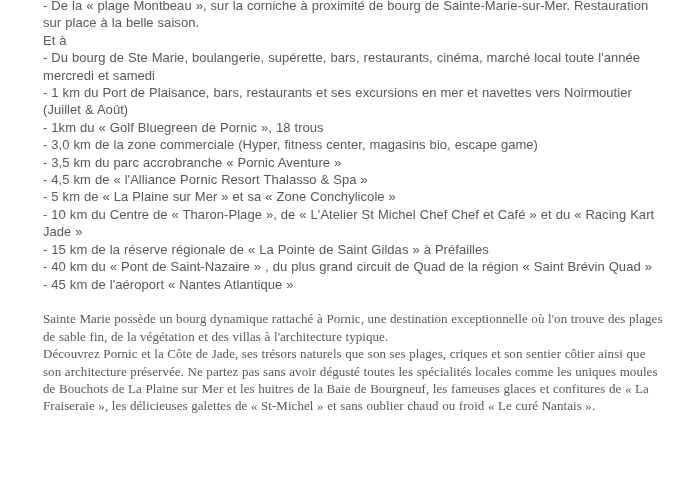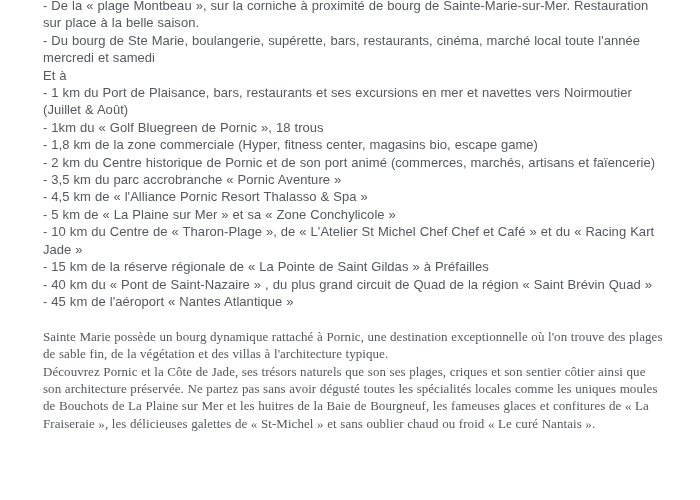--- a/index.html
+++ b/index.html
@@ -44,8 +44,8 @@
 
     <div class="block">
         <div class="text-line">- De la « plage Montbeau », sur la corniche à proximité de bourg de Sainte-Marie-sur-Mer. Restauration sur place à la belle saison.</div>
+        <div class="text-line">Et à</div>
         <div class="text-line">- Du bourg de Ste Marie, boulangerie, supérette, bars, restaurants, cinéma, marché local toute l'année mercredi et samedi</div>
-        <div class="text-line">Et à</div>
         <div class="text-line">- 1 km du Port de Plaisance, bars, restaurants et ses excursions en mer et navettes vers Noirmoutier (Juillet &amp; Août)</div>
         <div class="text-line">- 1km du « Golf Bluegreen de Pornic », 18 trous</div>
         <div class="text-line">- 1,8 km de la zone commerciale (Hyper, fitness center, magasins bio, escape game)</div>

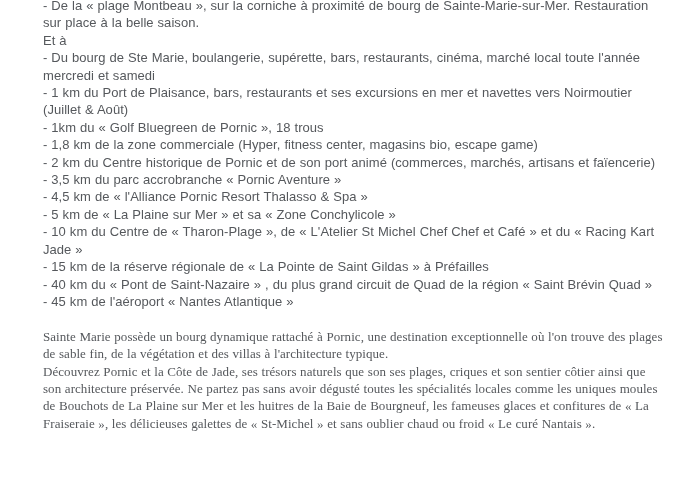--- a/index.html
+++ b/index.html
@@ -48,7 +48,7 @@
         <div class="text-line">- Du bourg de Ste Marie, boulangerie, supérette, bars, restaurants, cinéma, marché local toute l'année mercredi et samedi</div>
         <div class="text-line">- 1 km du Port de Plaisance, bars, restaurants et ses excursions en mer et navettes vers Noirmoutier (Juillet &amp; Août)</div>
         <div class="text-line">- 1km du « Golf Bluegreen de Pornic », 18 trous</div>
-        <div class="text-line">- 1,8 km de la zone commerciale (Hyper, fitness center, magasins bio, escape game)</div>
+        <div class="text-line">- 3,0 km de la zone commerciale (Hyper, fitness center, magasins bio, escape game)</div>
         <div class="text-line">- 2 km du Centre historique de Pornic et de son port animé (commerces, marchés, artisans et faïencerie)</div>
         <div class="text-line">- 3,5 km du parc accrobranche « Pornic Aventure »</div>
         <div class="text-line">- 4,5 km de « l'Alliance Pornic Resort Thalasso &amp; Spa »</div>

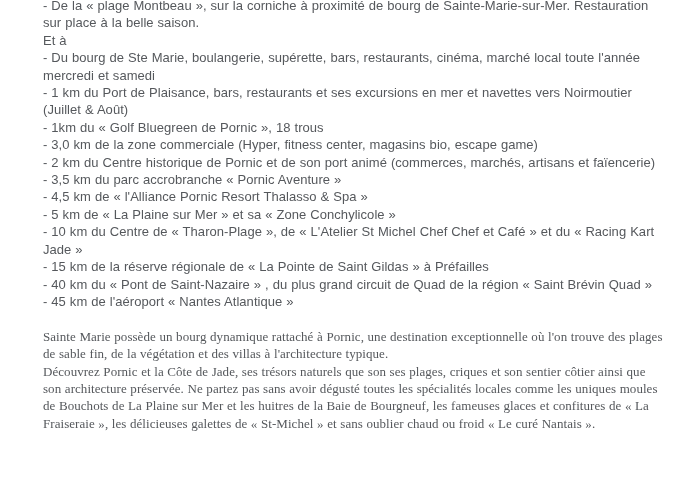--- a/index.html
+++ b/index.html
@@ -49,7 +49,6 @@
         <div class="text-line">- 1 km du Port de Plaisance, bars, restaurants et ses excursions en mer et navettes vers Noirmoutier (Juillet &amp; Août)</div>
         <div class="text-line">- 1km du « Golf Bluegreen de Pornic », 18 trous</div>
         <div class="text-line">- 3,0 km de la zone commerciale (Hyper, fitness center, magasins bio, escape game)</div>
-        <div class="text-line">- 2 km du Centre historique de Pornic et de son port animé (commerces, marchés, artisans et faïencerie)</div>
         <div class="text-line">- 3,5 km du parc accrobranche « Pornic Aventure »</div>
         <div class="text-line">- 4,5 km de « l'Alliance Pornic Resort Thalasso &amp; Spa »</div>
         <div class="text-line">- 5 km de « La Plaine sur Mer » et sa « Zone Conchylicole »</div>

